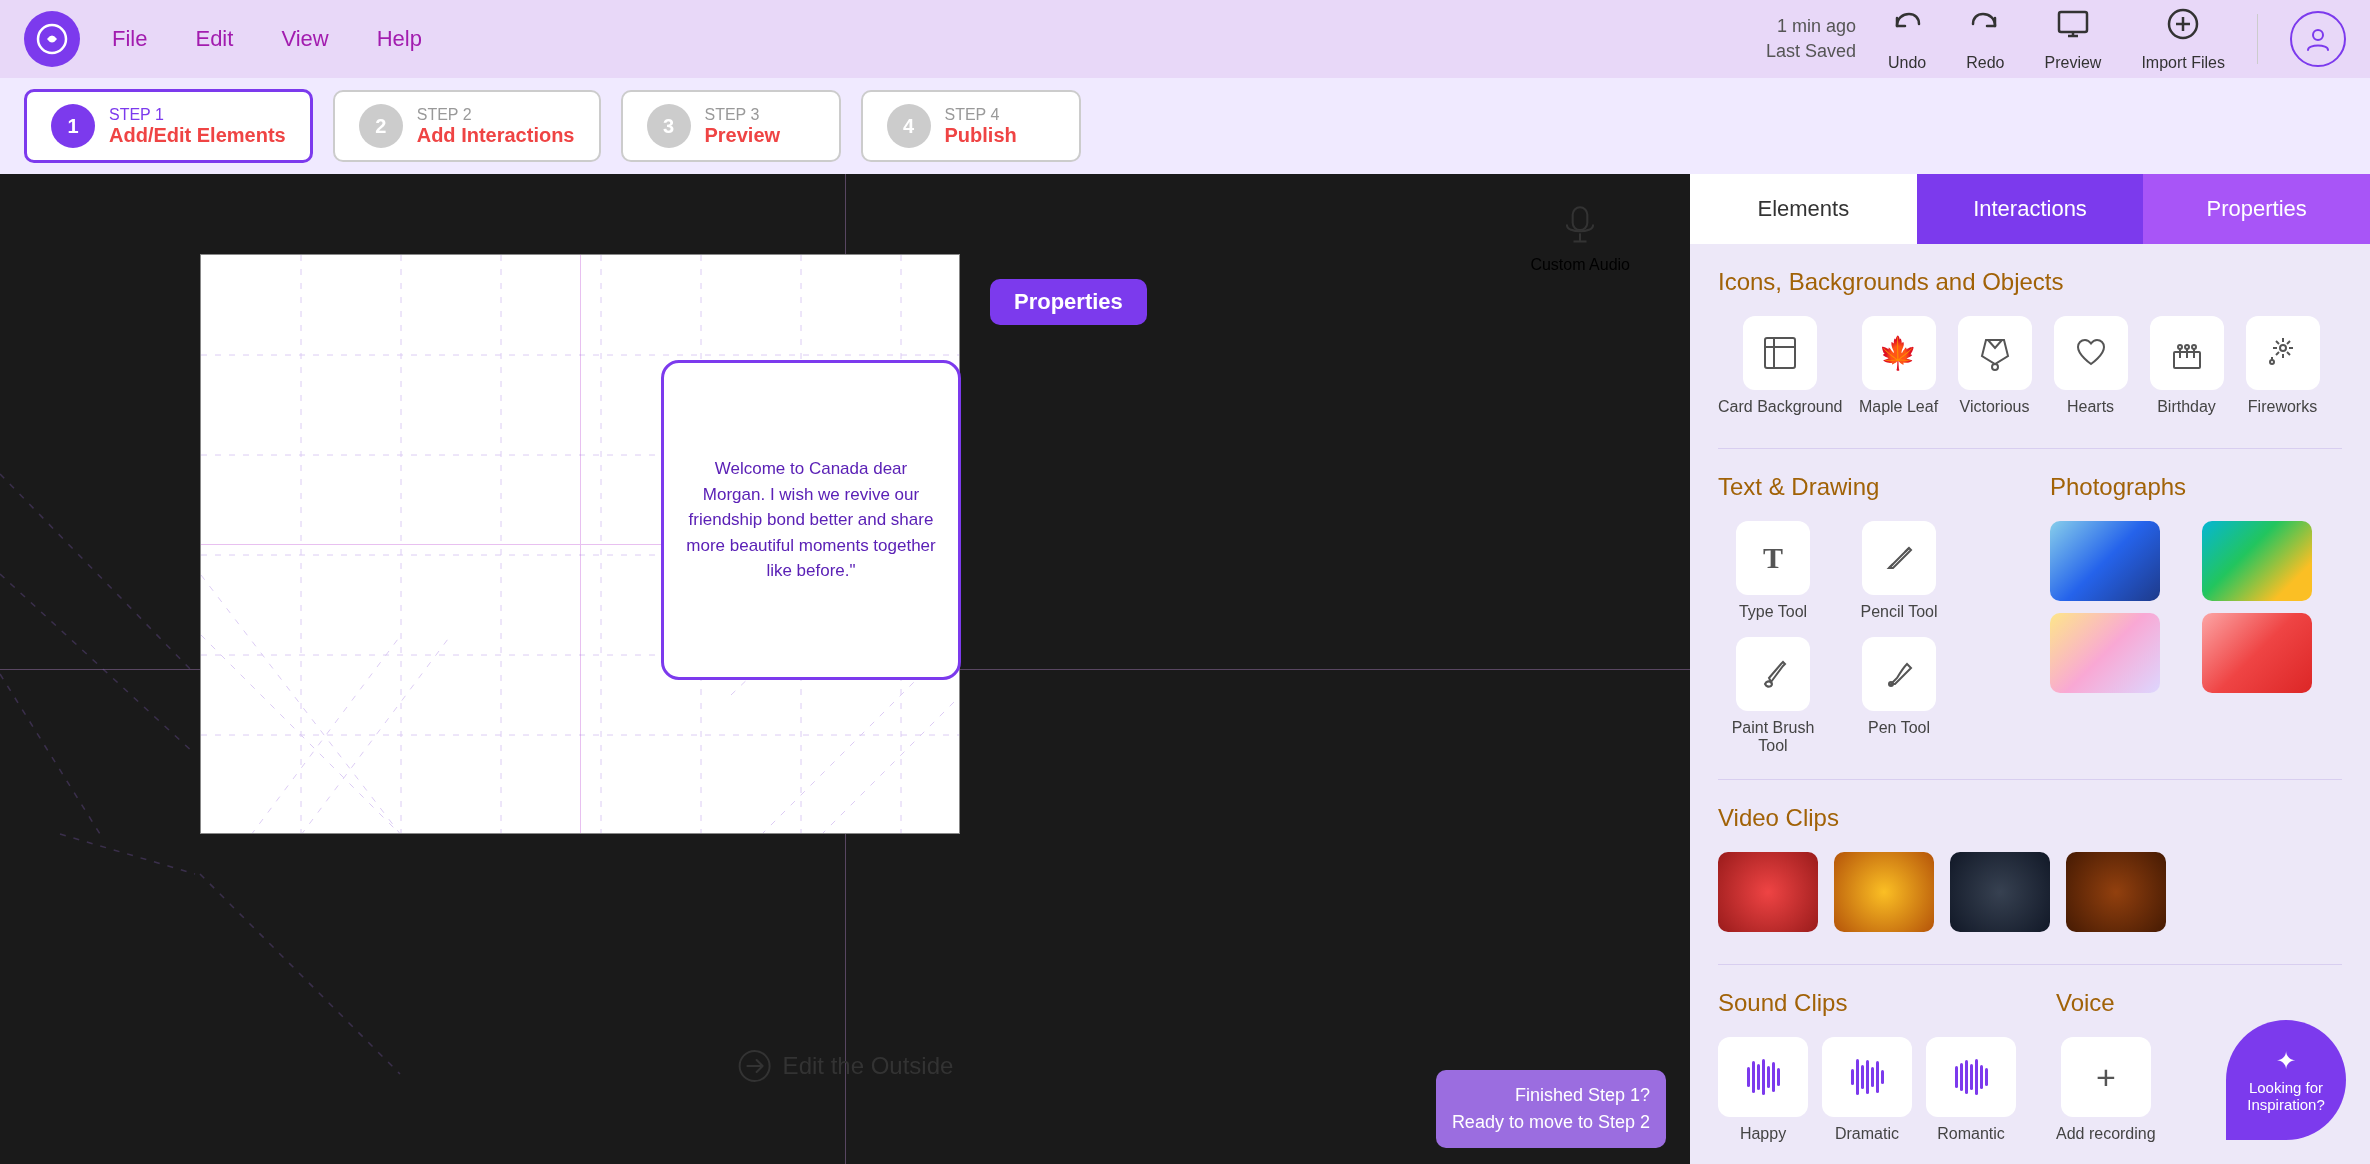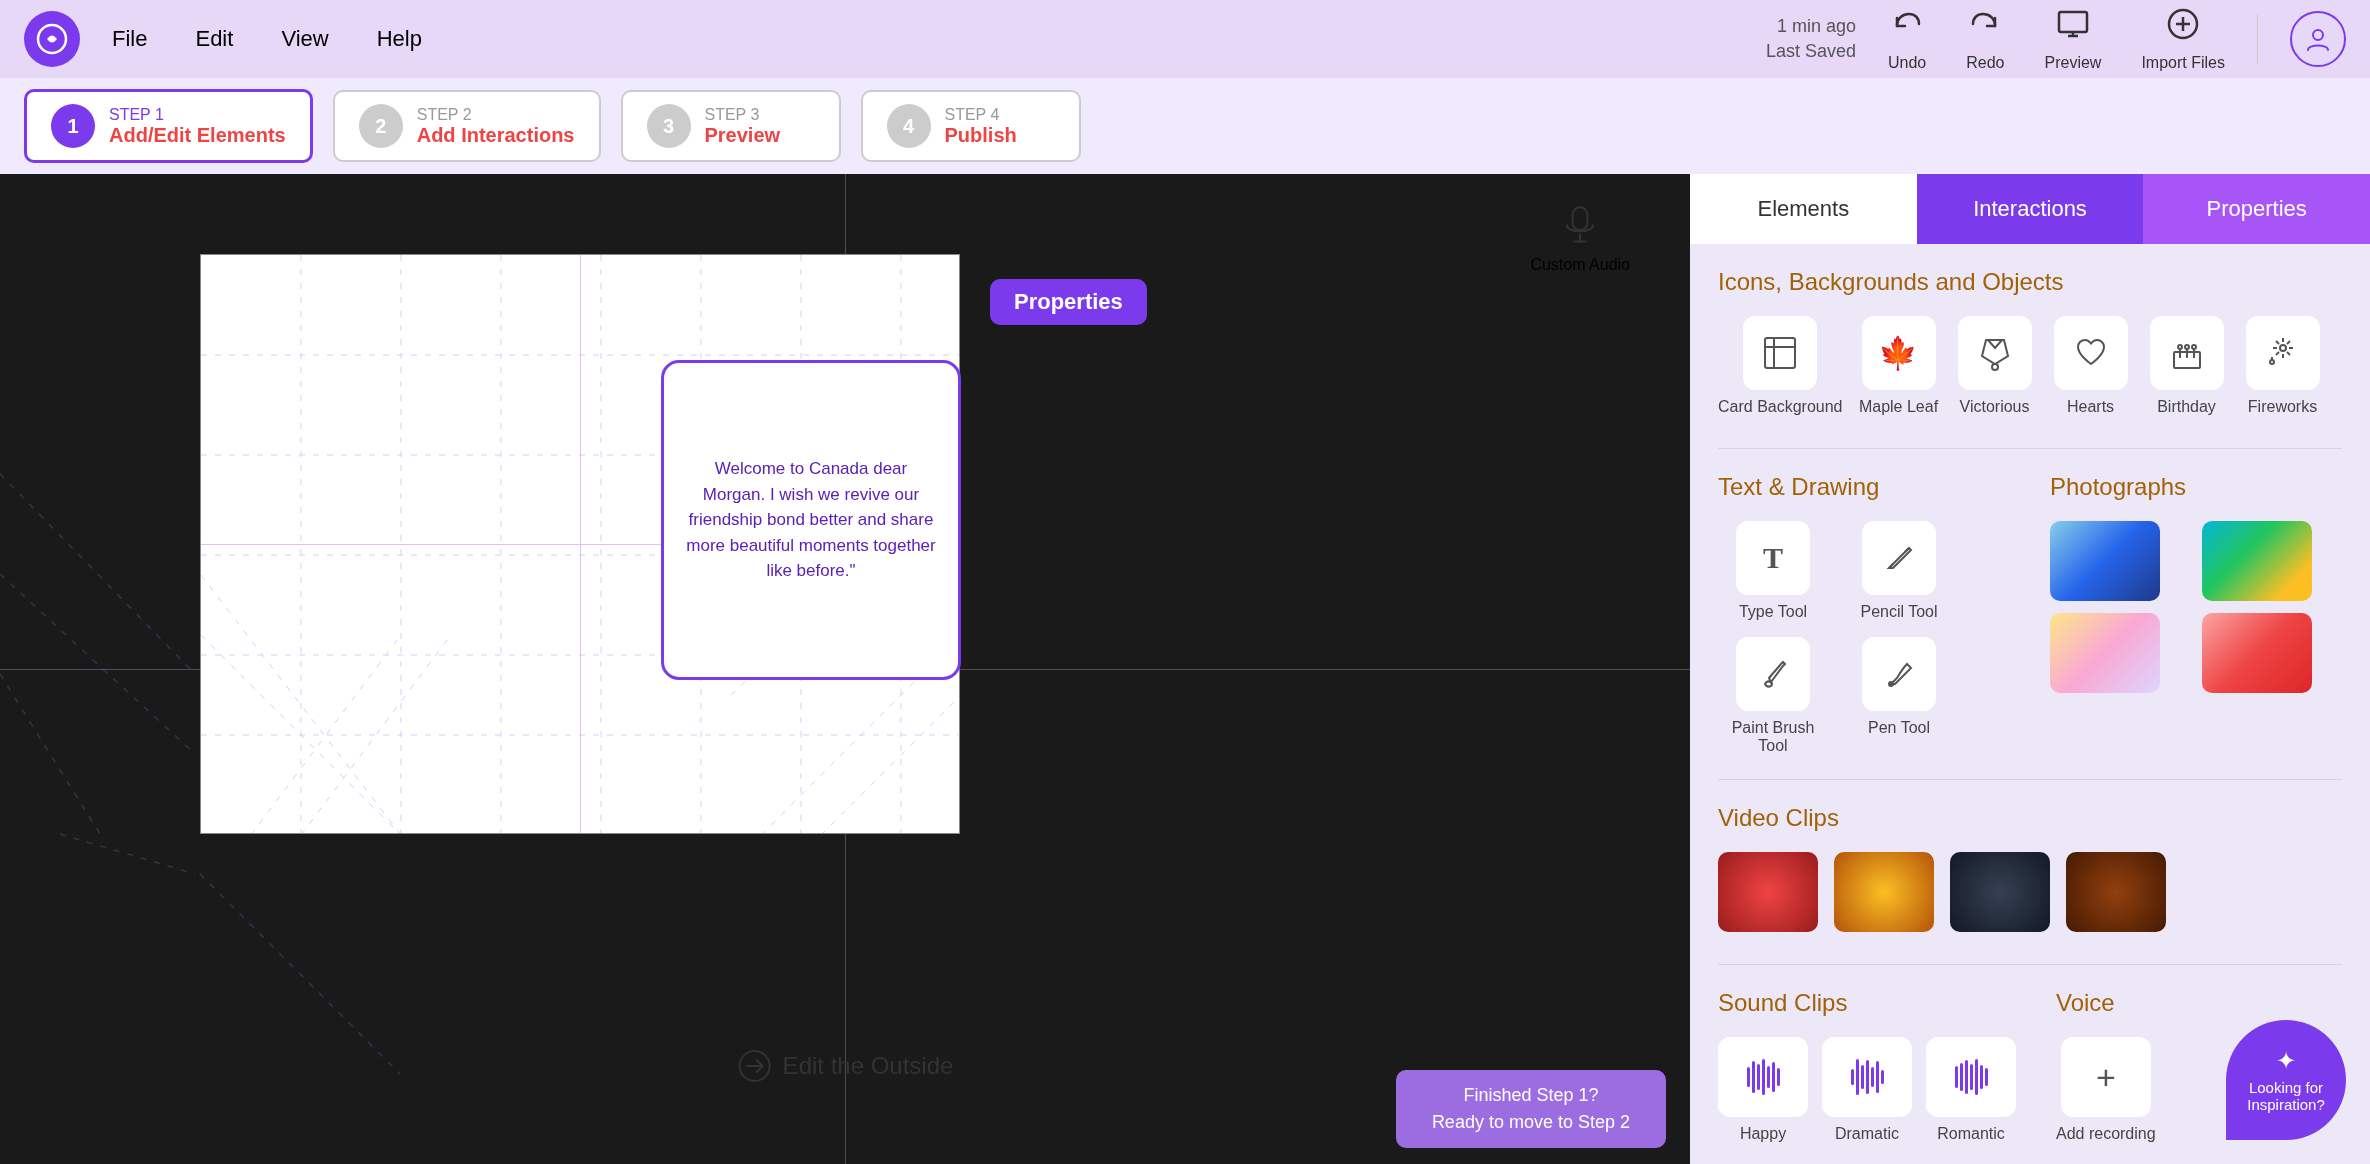--- a/index.html
+++ b/index.html
@@ -25,7 +25,7 @@
       flex-shrink: 0;
     }
     .nav-items { display: flex; gap: 48px; flex: 1; }
-    .nav-item { font-size: 22px; color: #000000; cursor: pointer; font-weight: 400; }
+    .nav-item { font-size: 22px; color: #a21caf; cursor: pointer; font-weight: 400; }
     .nav-right { display: flex; align-items: center; gap: 32px; margin-left: auto; }
     .save-info { text-align: right; font-size: 18px; color: #555; line-height: 1.4; }
     .save-info .time { font-weight: 500; }

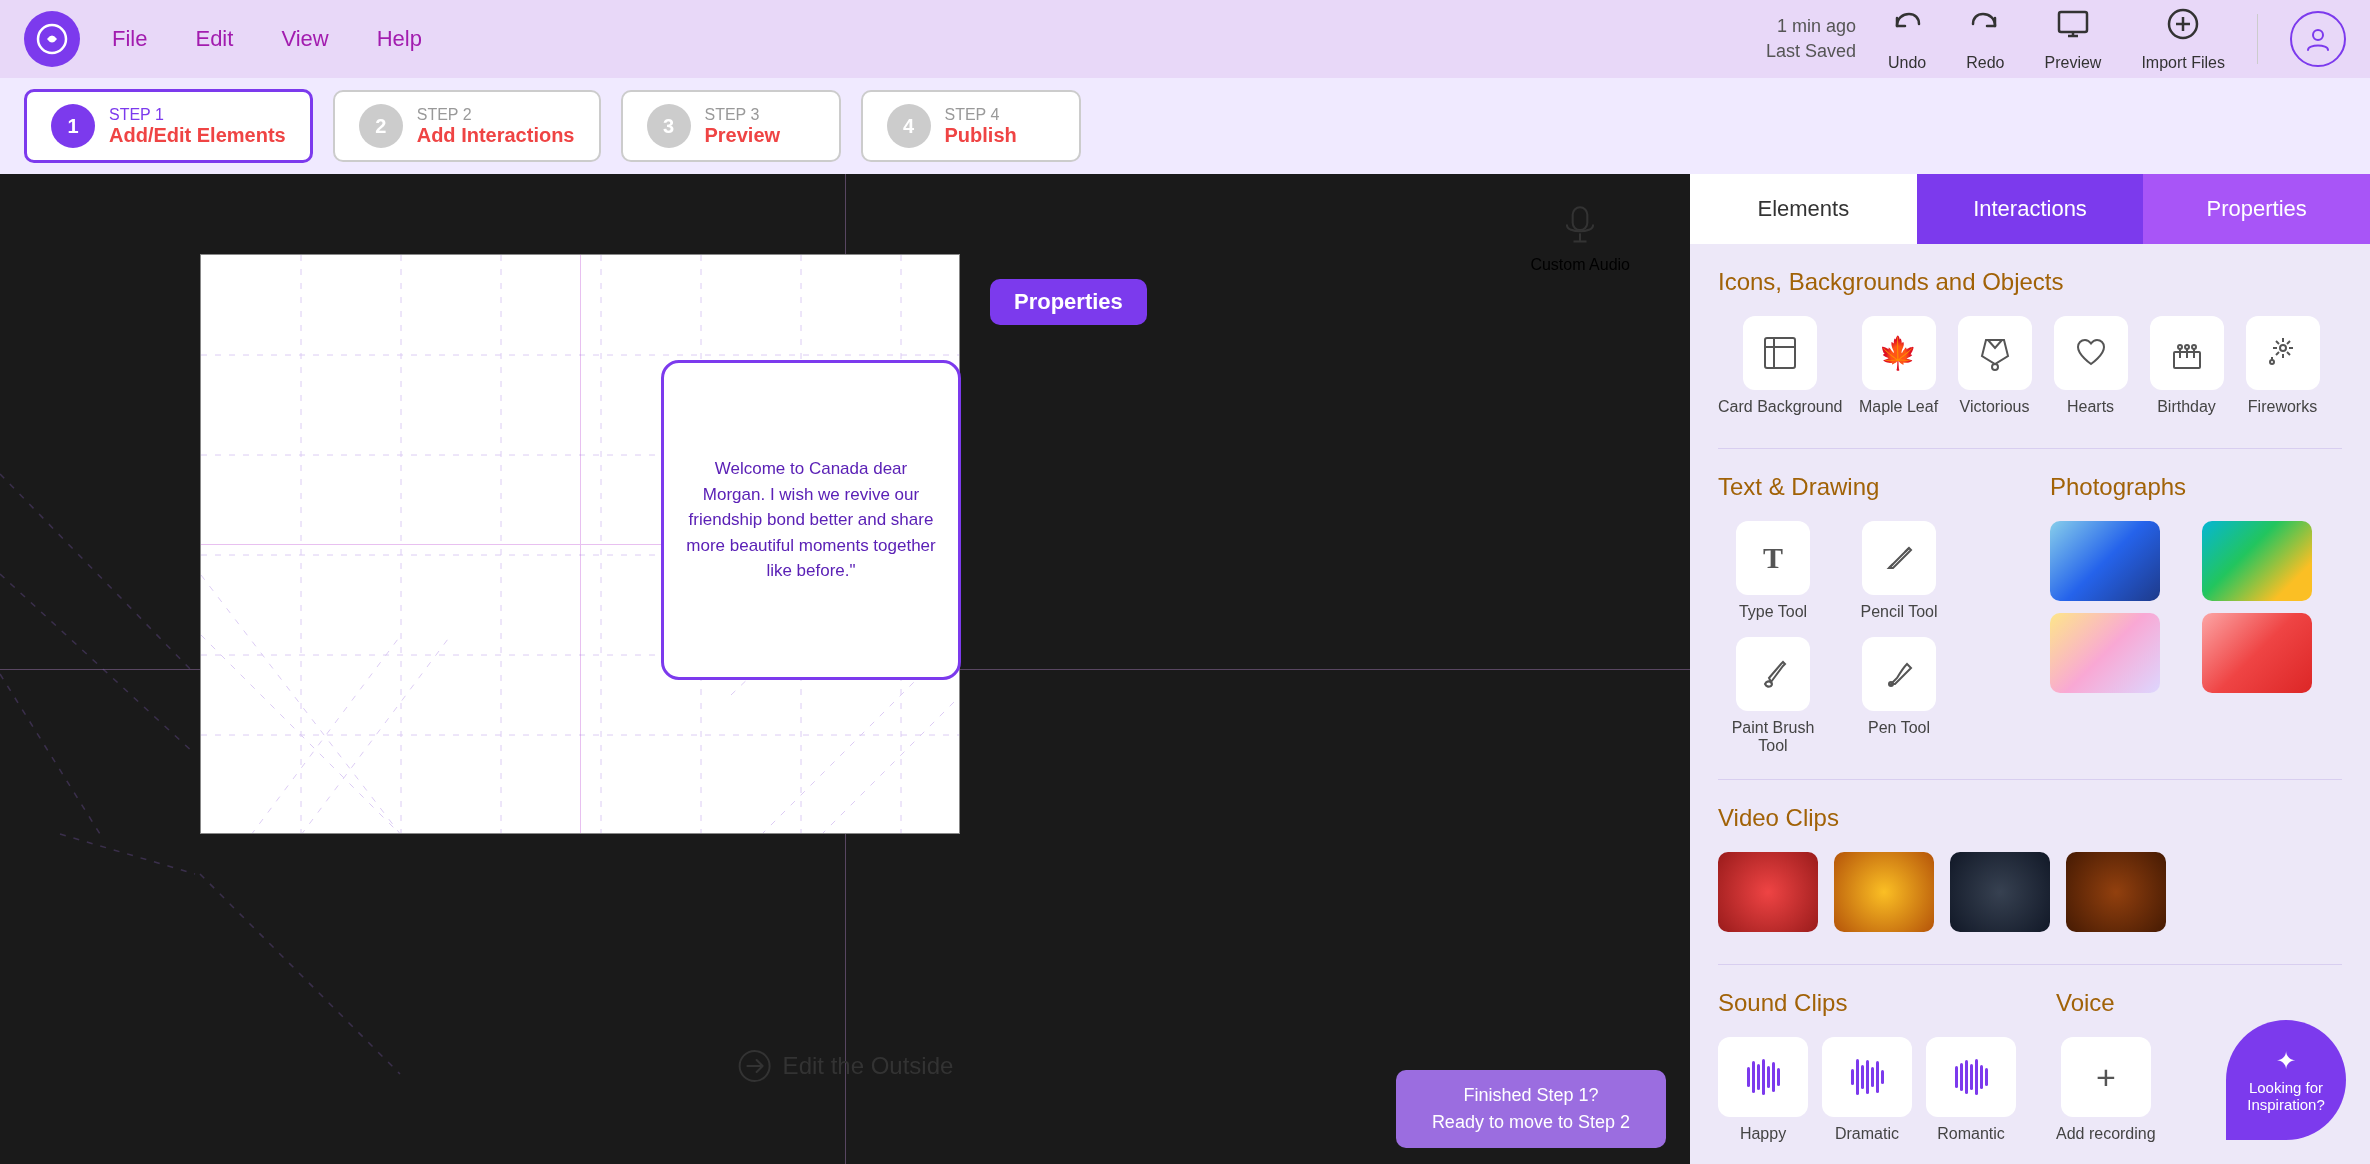--- a/index.html
+++ b/index.html
@@ -163,10 +163,10 @@
       background: #9b6de0;
       color: white;
       border-radius: 10px;
-      padding: 12px 36px;
+      padding: 12px 16px;
       font-size: 18px;
       cursor: pointer;
-      text-align: center;
+      text-align: right;
       line-height: 1.5;
     }
 

